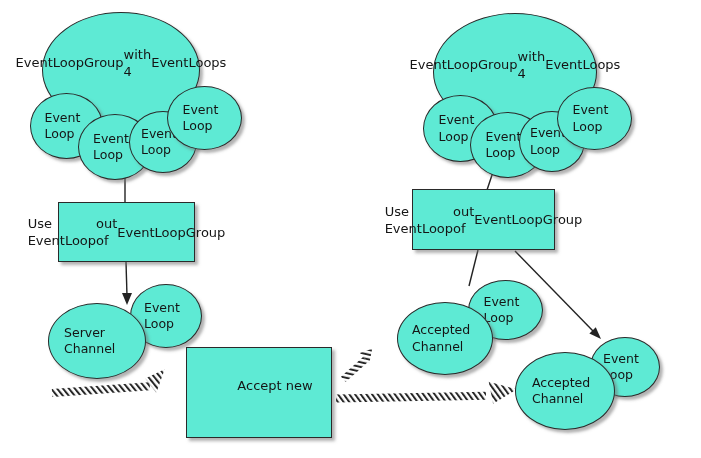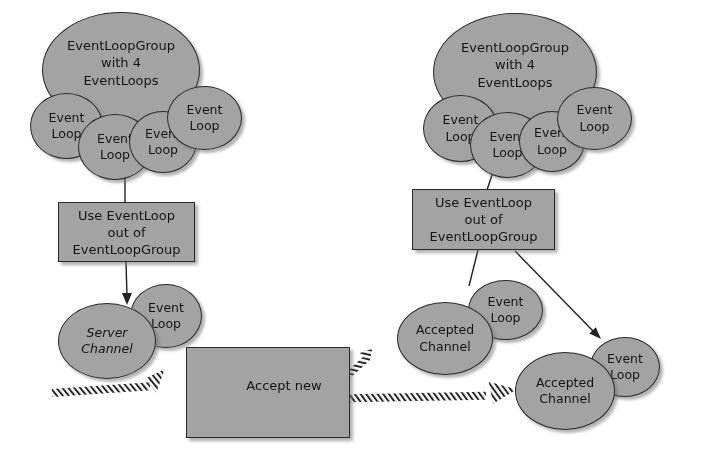--- a/index.html
+++ b/index.html
@@ -21,13 +21,13 @@
   }
   .shape {
     position: absolute;
-    background: #a3a3a3;
+    background: #5eead4;
     border: 1.6px solid #2a2a2a;
     display: flex;
-    flex-direction: column;
+    flex-direction: row;
     align-items: center;
     justify-content: center;
-    text-align: center;
+    text-align: left;
     box-shadow: 3px 3px 3px rgba(115,115,115,0.55);
   }
   .ellipse { border-radius: 50%; }

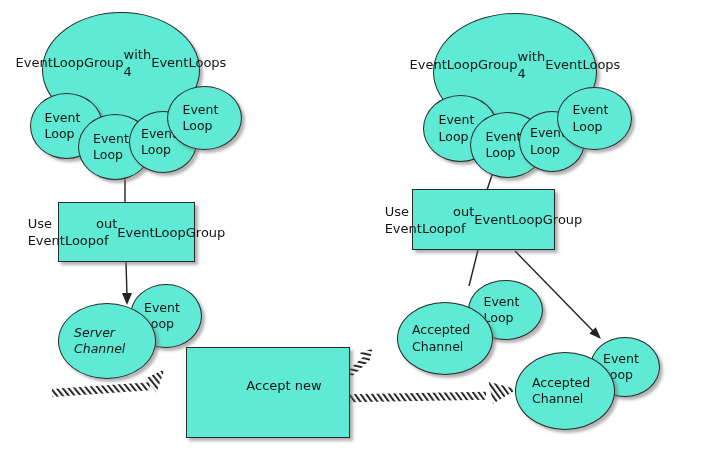--- a/index.html
+++ b/index.html
@@ -106,7 +106,7 @@
   <div class="shape ellipse small-label" style="left:130px; top:284px; width:72px; height:64px;">
     <div class="wrap-40">Event Loop</div>
   </div>
-  <div class="shape ellipse small-label" style="left:58px; top:303px; width:98px; height:76px;font-style:italic;">
+  <div class="shape ellipse small-label" style="left:48px; top:303px; width:98px; height:76px;">
     <div class="wrap-66">Server Channel</div>
   </div>
 

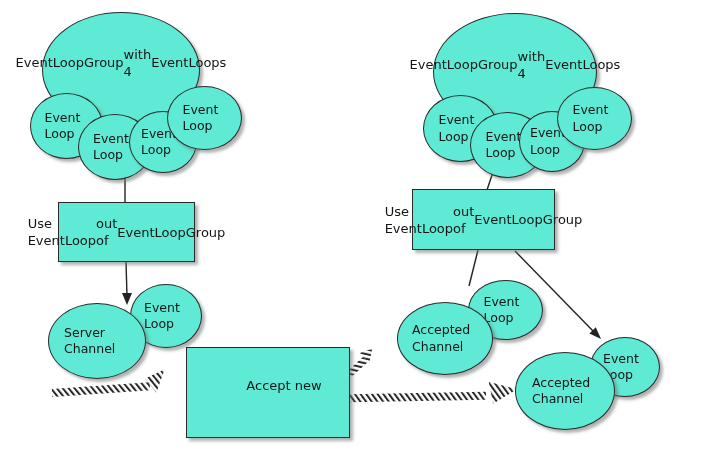--- a/index.html
+++ b/index.html
@@ -110,7 +110,7 @@
     <div class="wrap-66">Server Channel</div>
   </div>
 
-  <div class="shape rect box-label" style="left:186px; top:347px; width:164px; height:91px; padding-bottom:14px;padding-left:32px;">
+  <div class="shape rect box-label" style="left:186px; top:347px; width:146px; height:91px; padding-bottom:14px;padding-left:32px;">
     <div>Accept new</div>
   </div>
 

